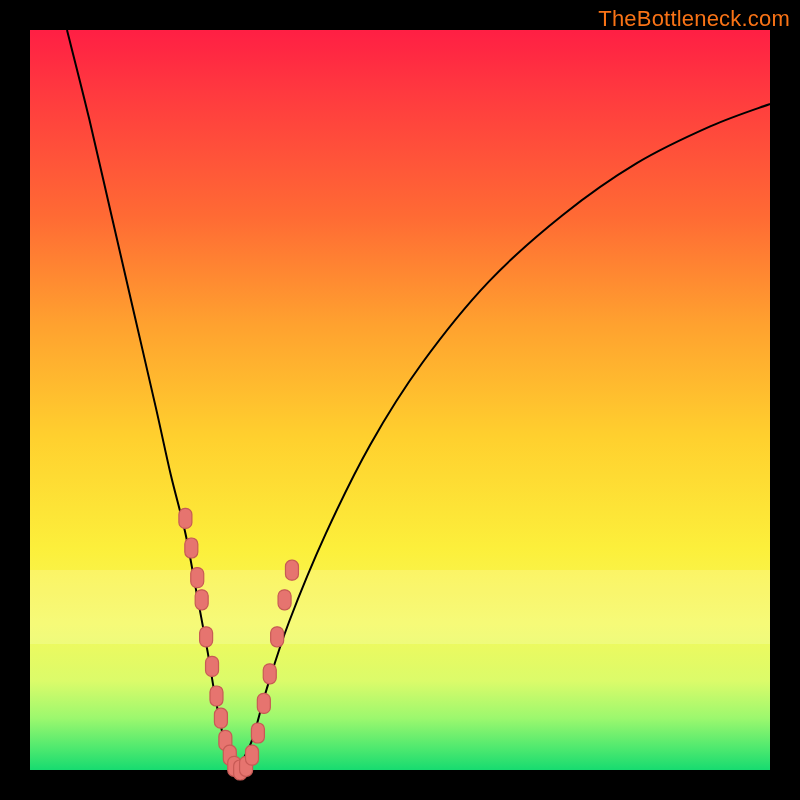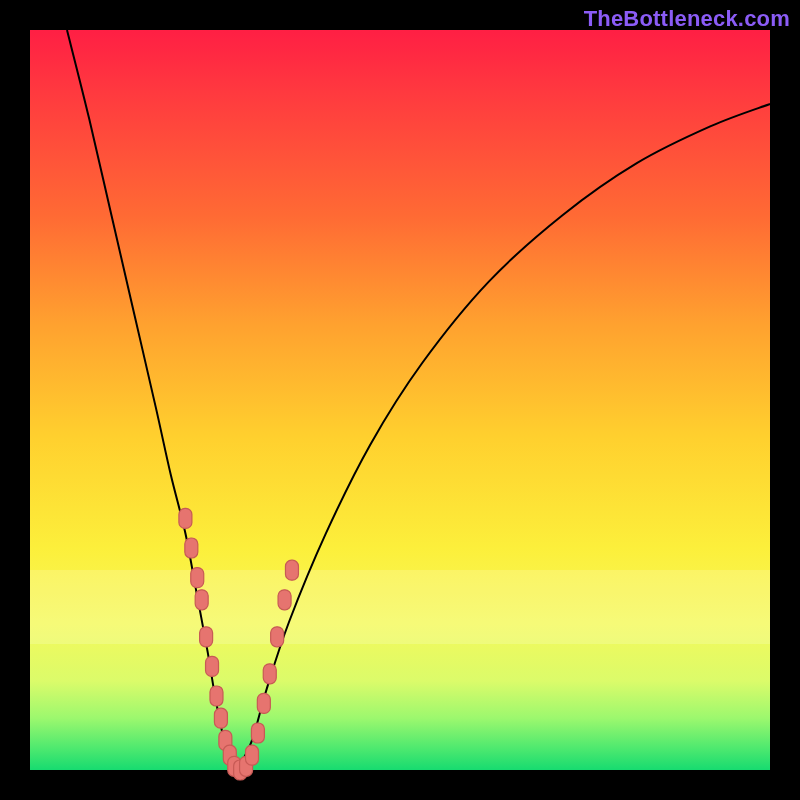--- a/index.html
+++ b/index.html
@@ -68,9 +68,9 @@
     position: absolute;
     top: 6px;
     right: 10px;
-    color: #8b5cf6;
+    color: #f97316;
     font-size: 22px;
-    font-weight: 700;
+    font-weight: 400;
     letter-spacing: 0.2px;
   }
 </style>

